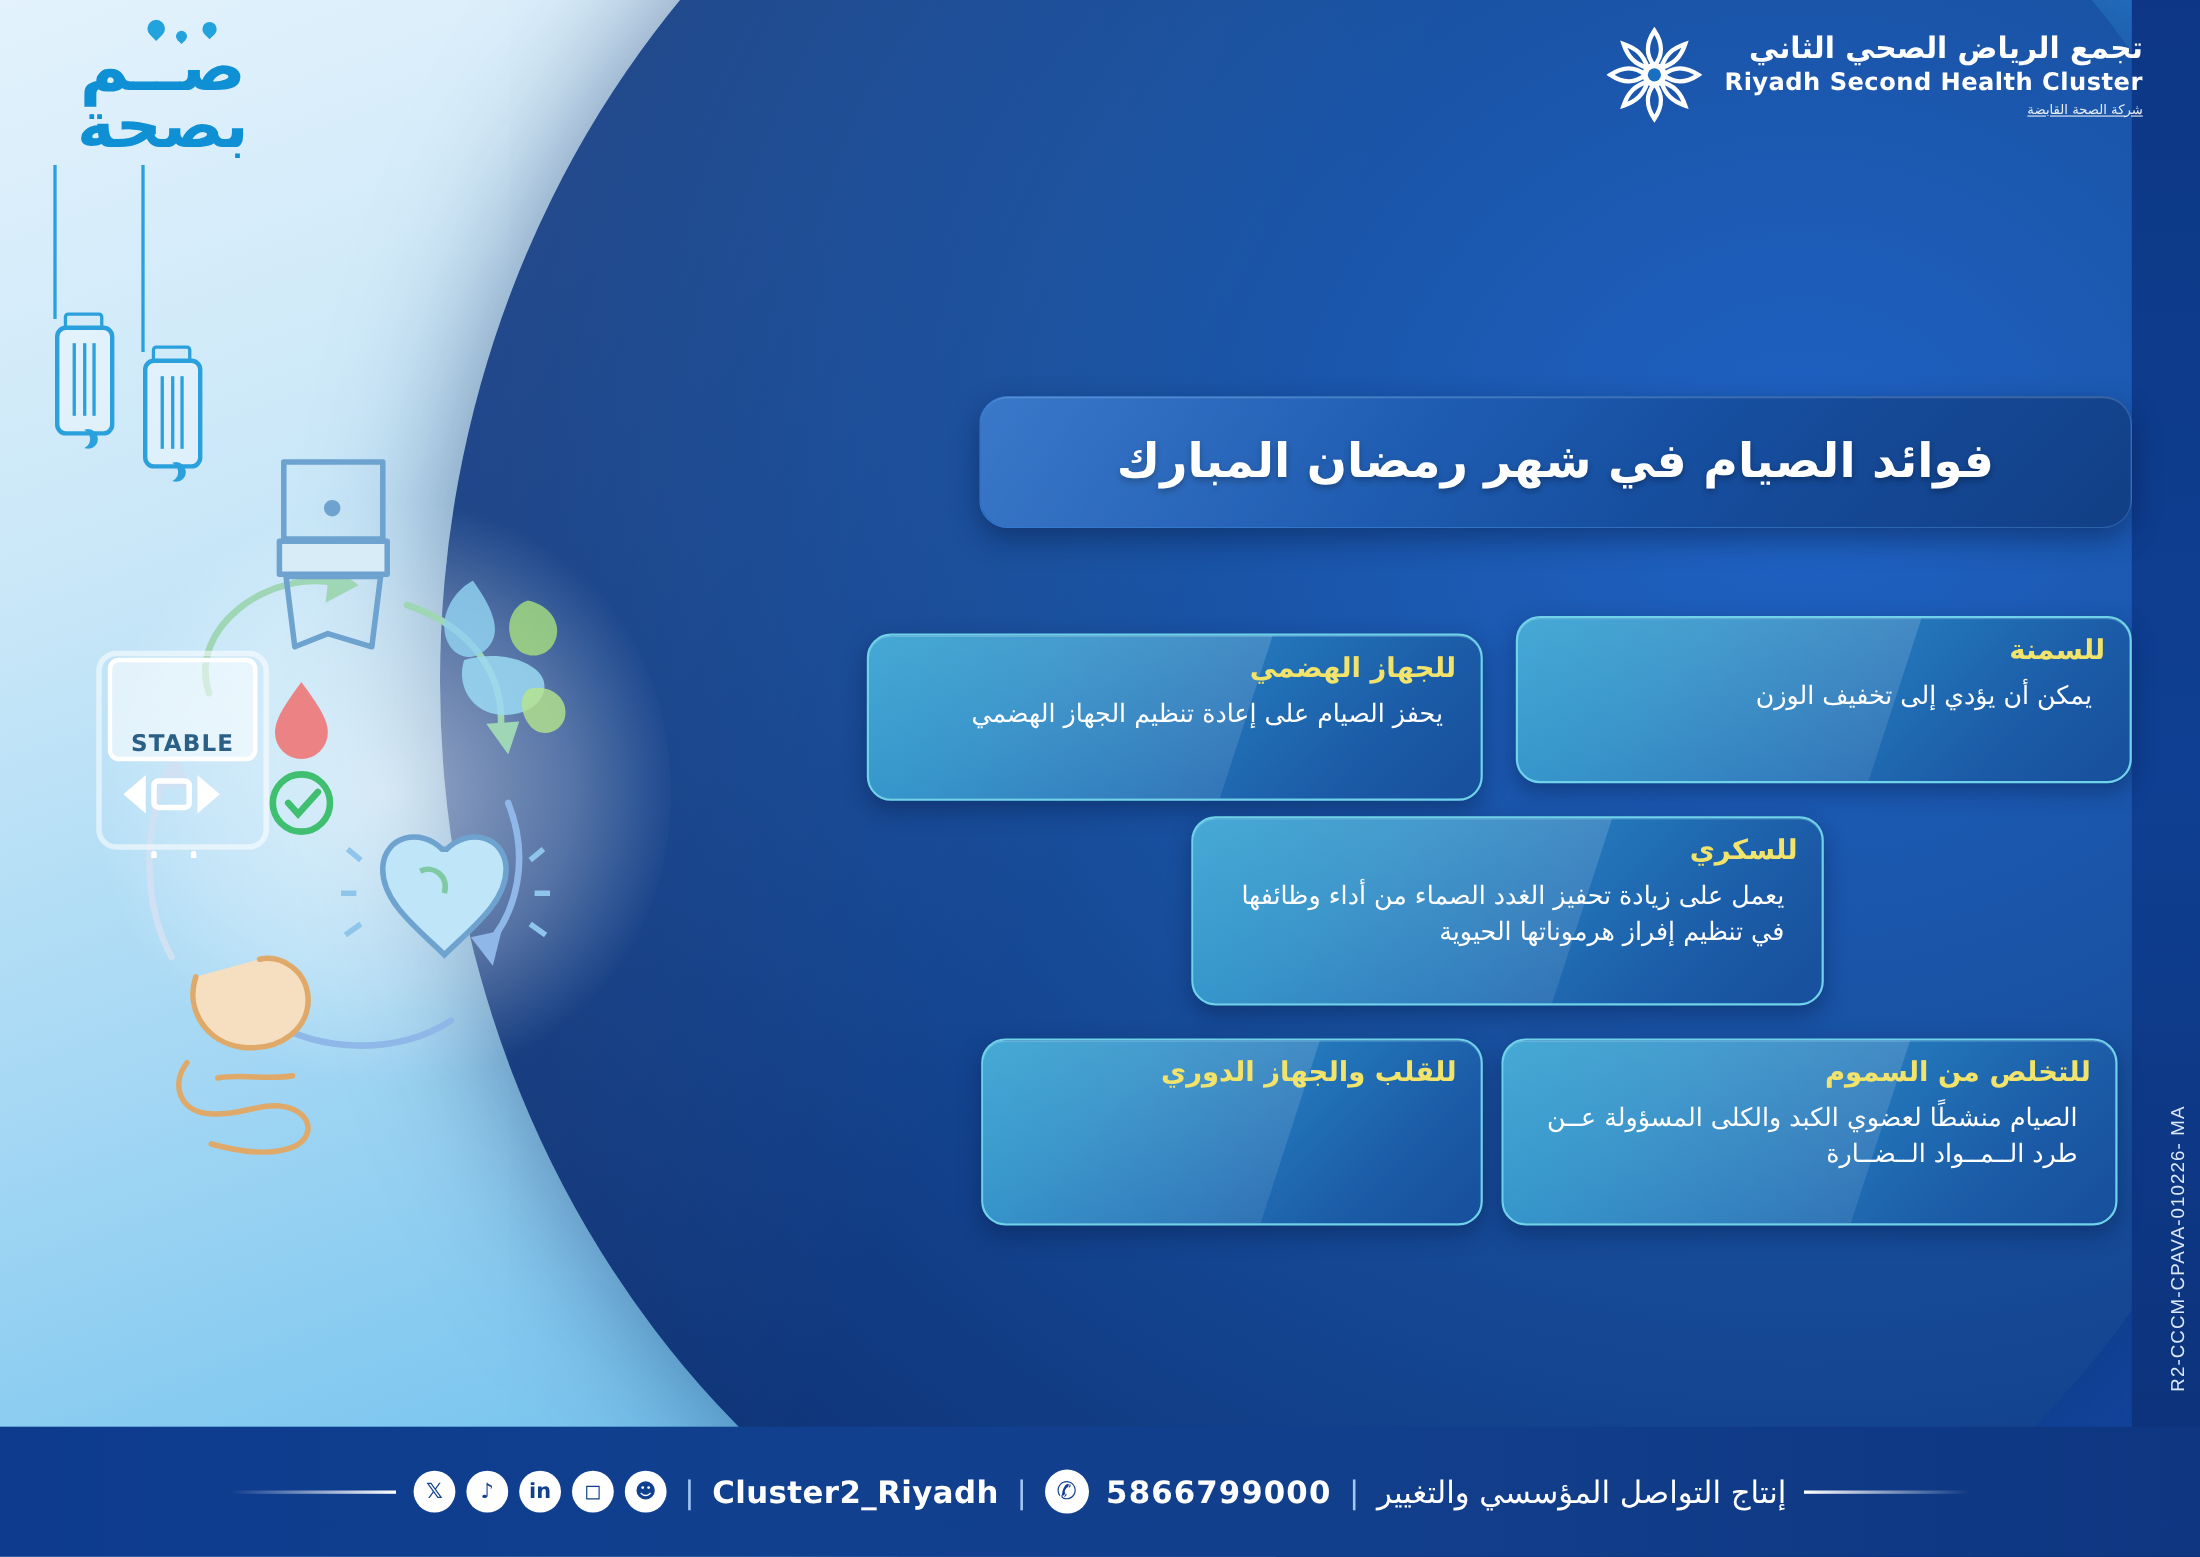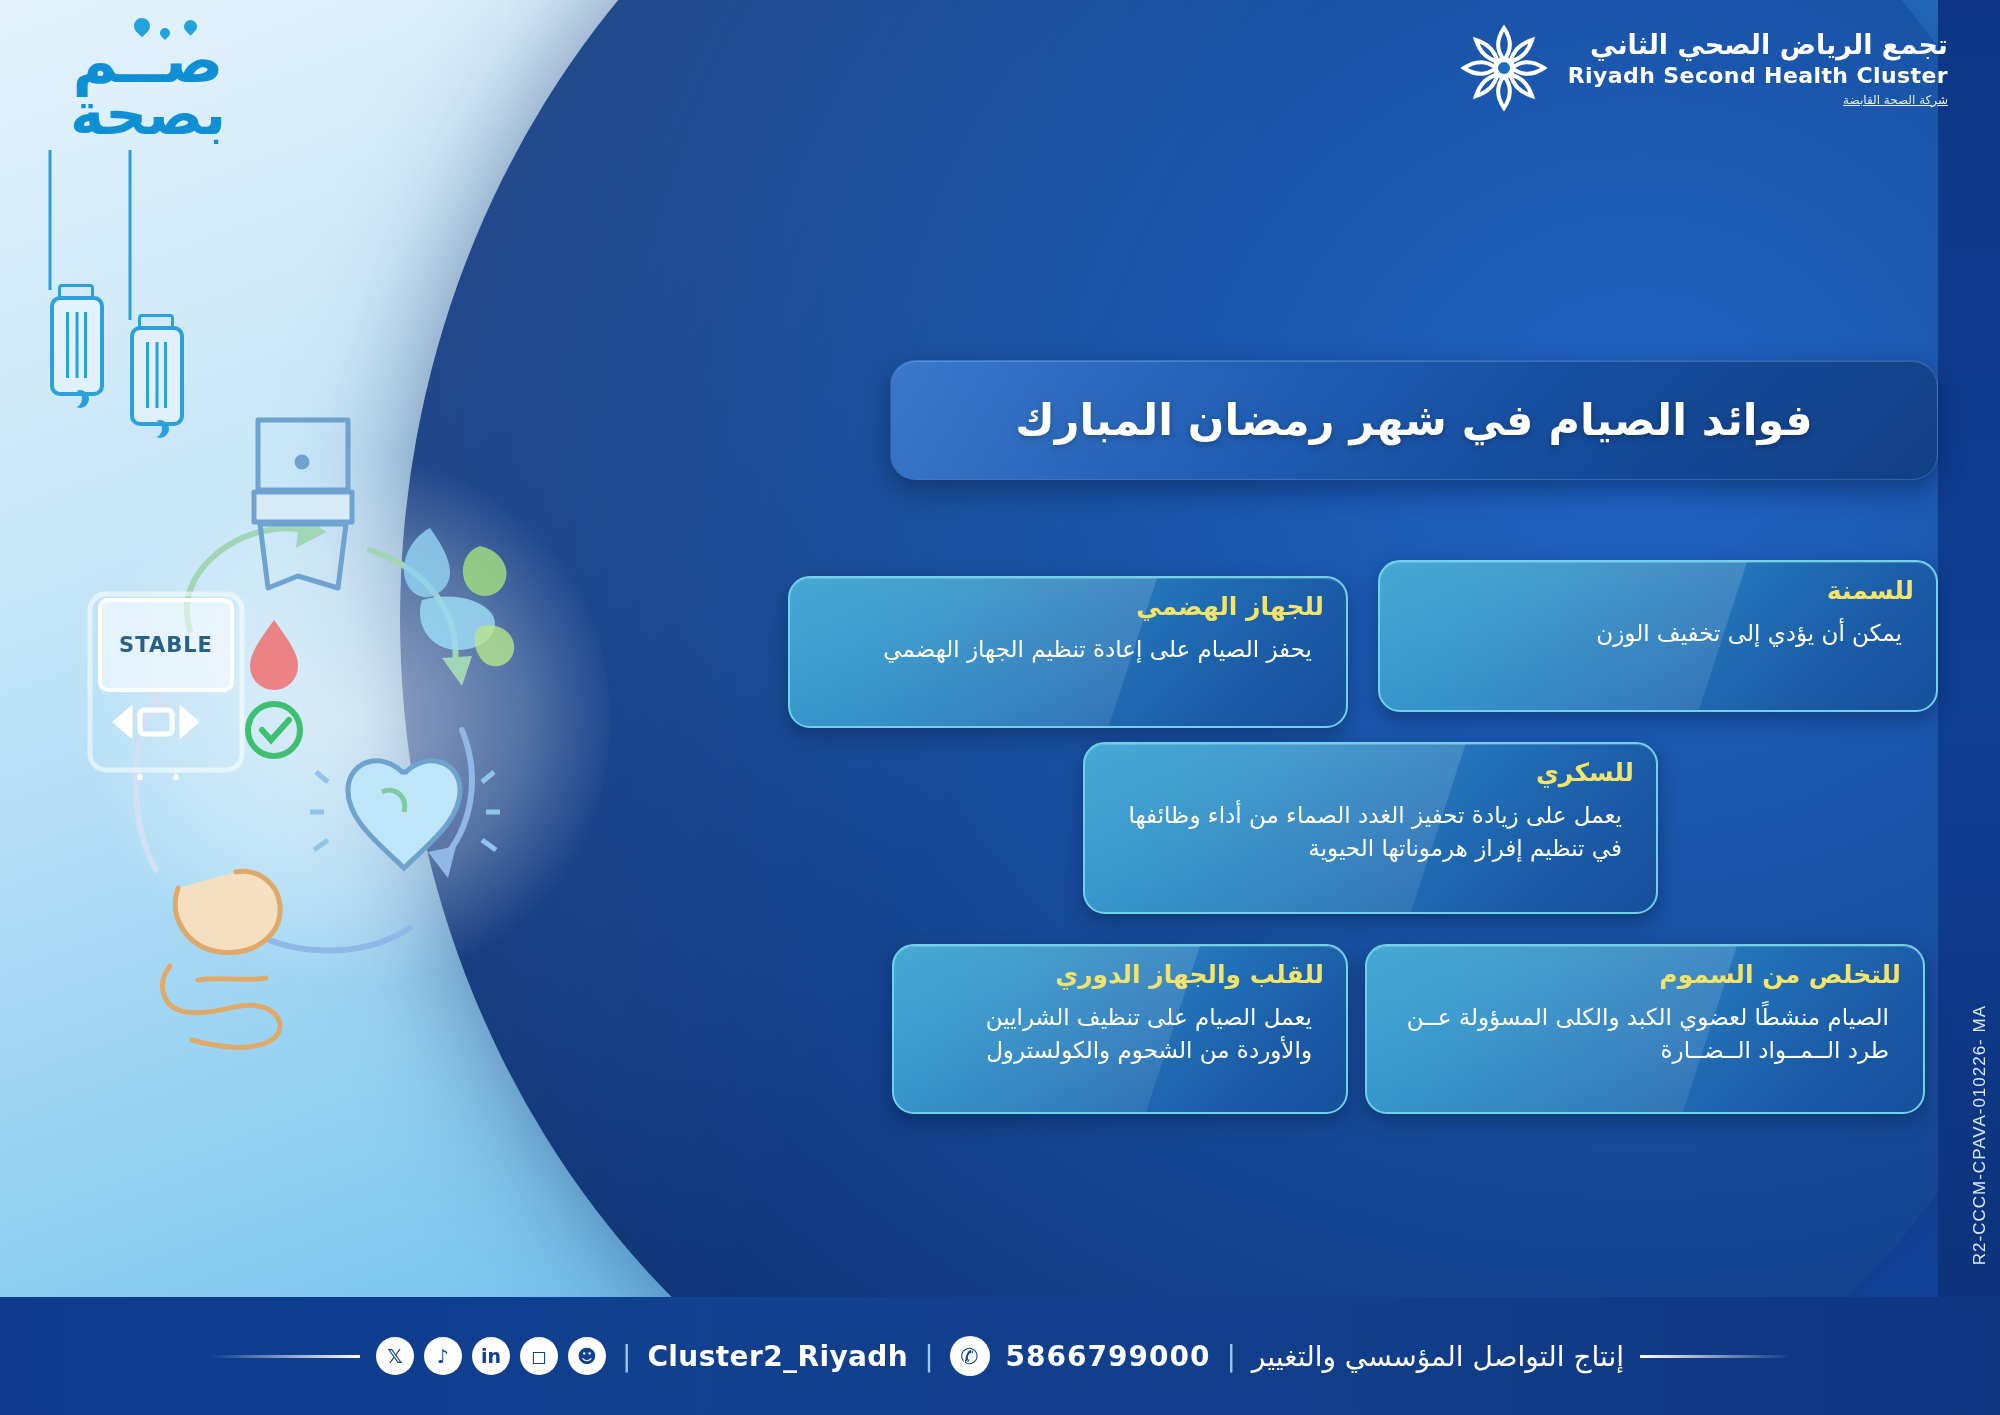--- a/index.html
+++ b/index.html
@@ -146,7 +146,7 @@
   .stable-box{
     position:absolute;left:68px;top:198px;width:128px;height:86px;
     border:4px solid #ffffff;border-radius:10px;background:rgba(255,255,255,.55);
-    display:flex;align-items:center;justify-content:center;
+    display:flex;align-items:flex-end;justify-content:center;
   }
   .stable-box span{color:#2a5f86;font-size:21px;font-weight:bold;letter-spacing:1px;}
 

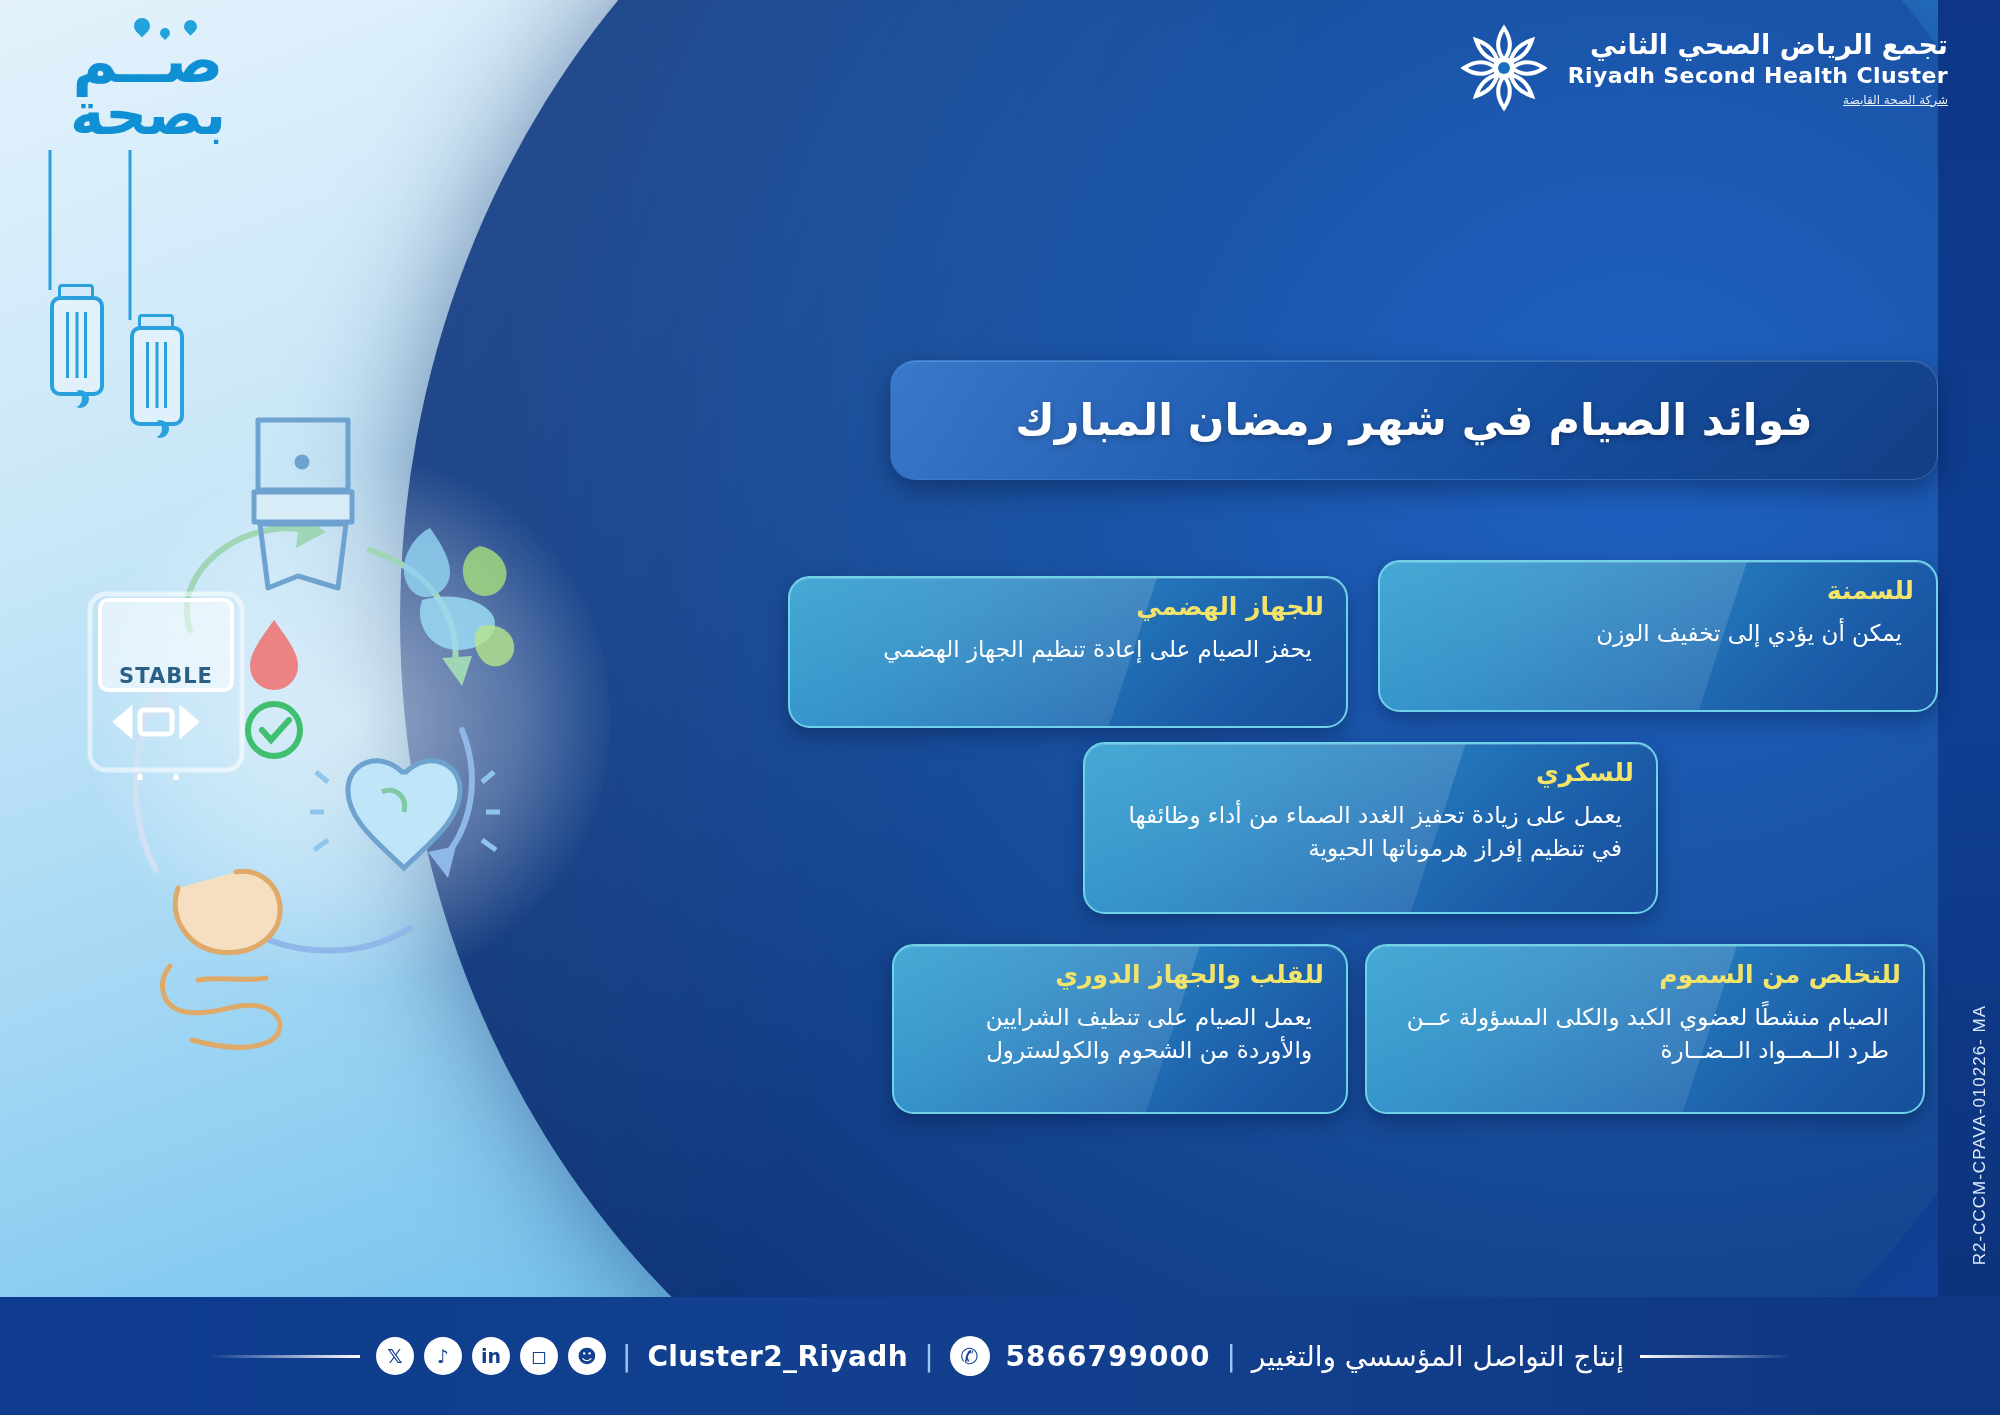--- a/index.html
+++ b/index.html
@@ -269,7 +269,6 @@
     <div class="card c-heart">
       <div class="glass"></div>
       <h3>للقلب والجهاز الدوري</h3>
-      <p>يعمل الصيام على تنظيف الشرايين والأوردة من الشحوم والكولسترول</p>
     </div>
   </div>
 

